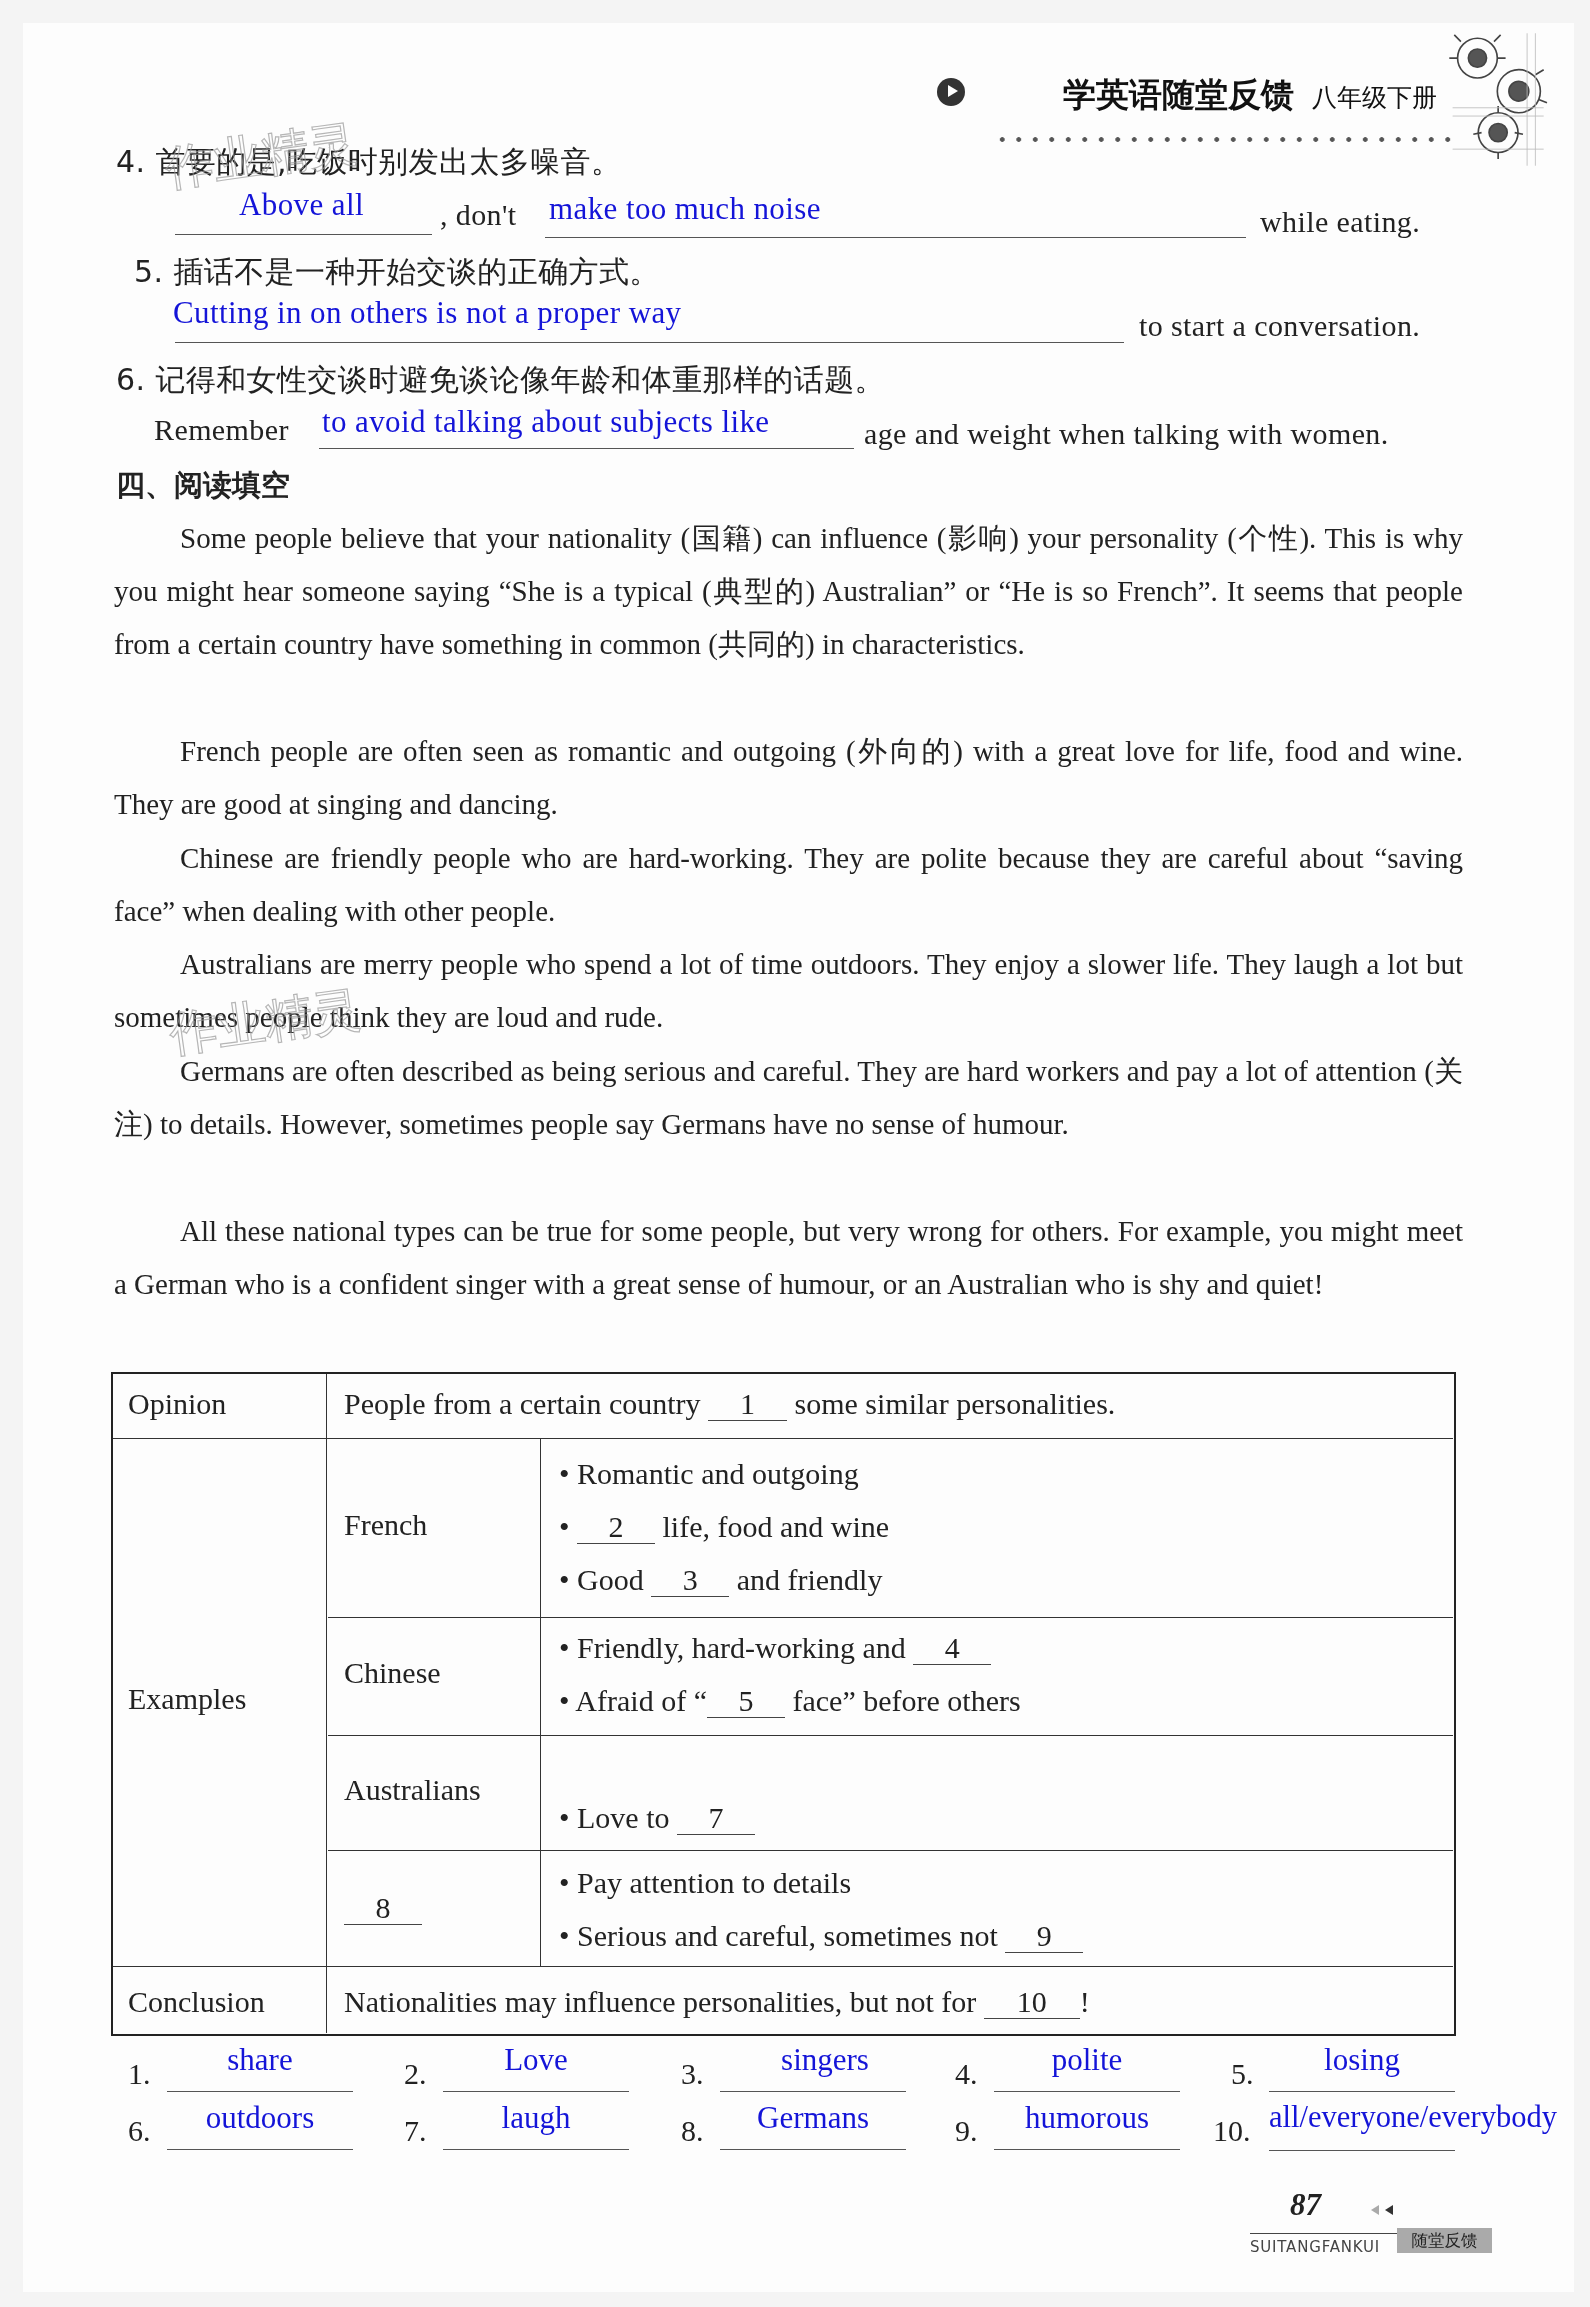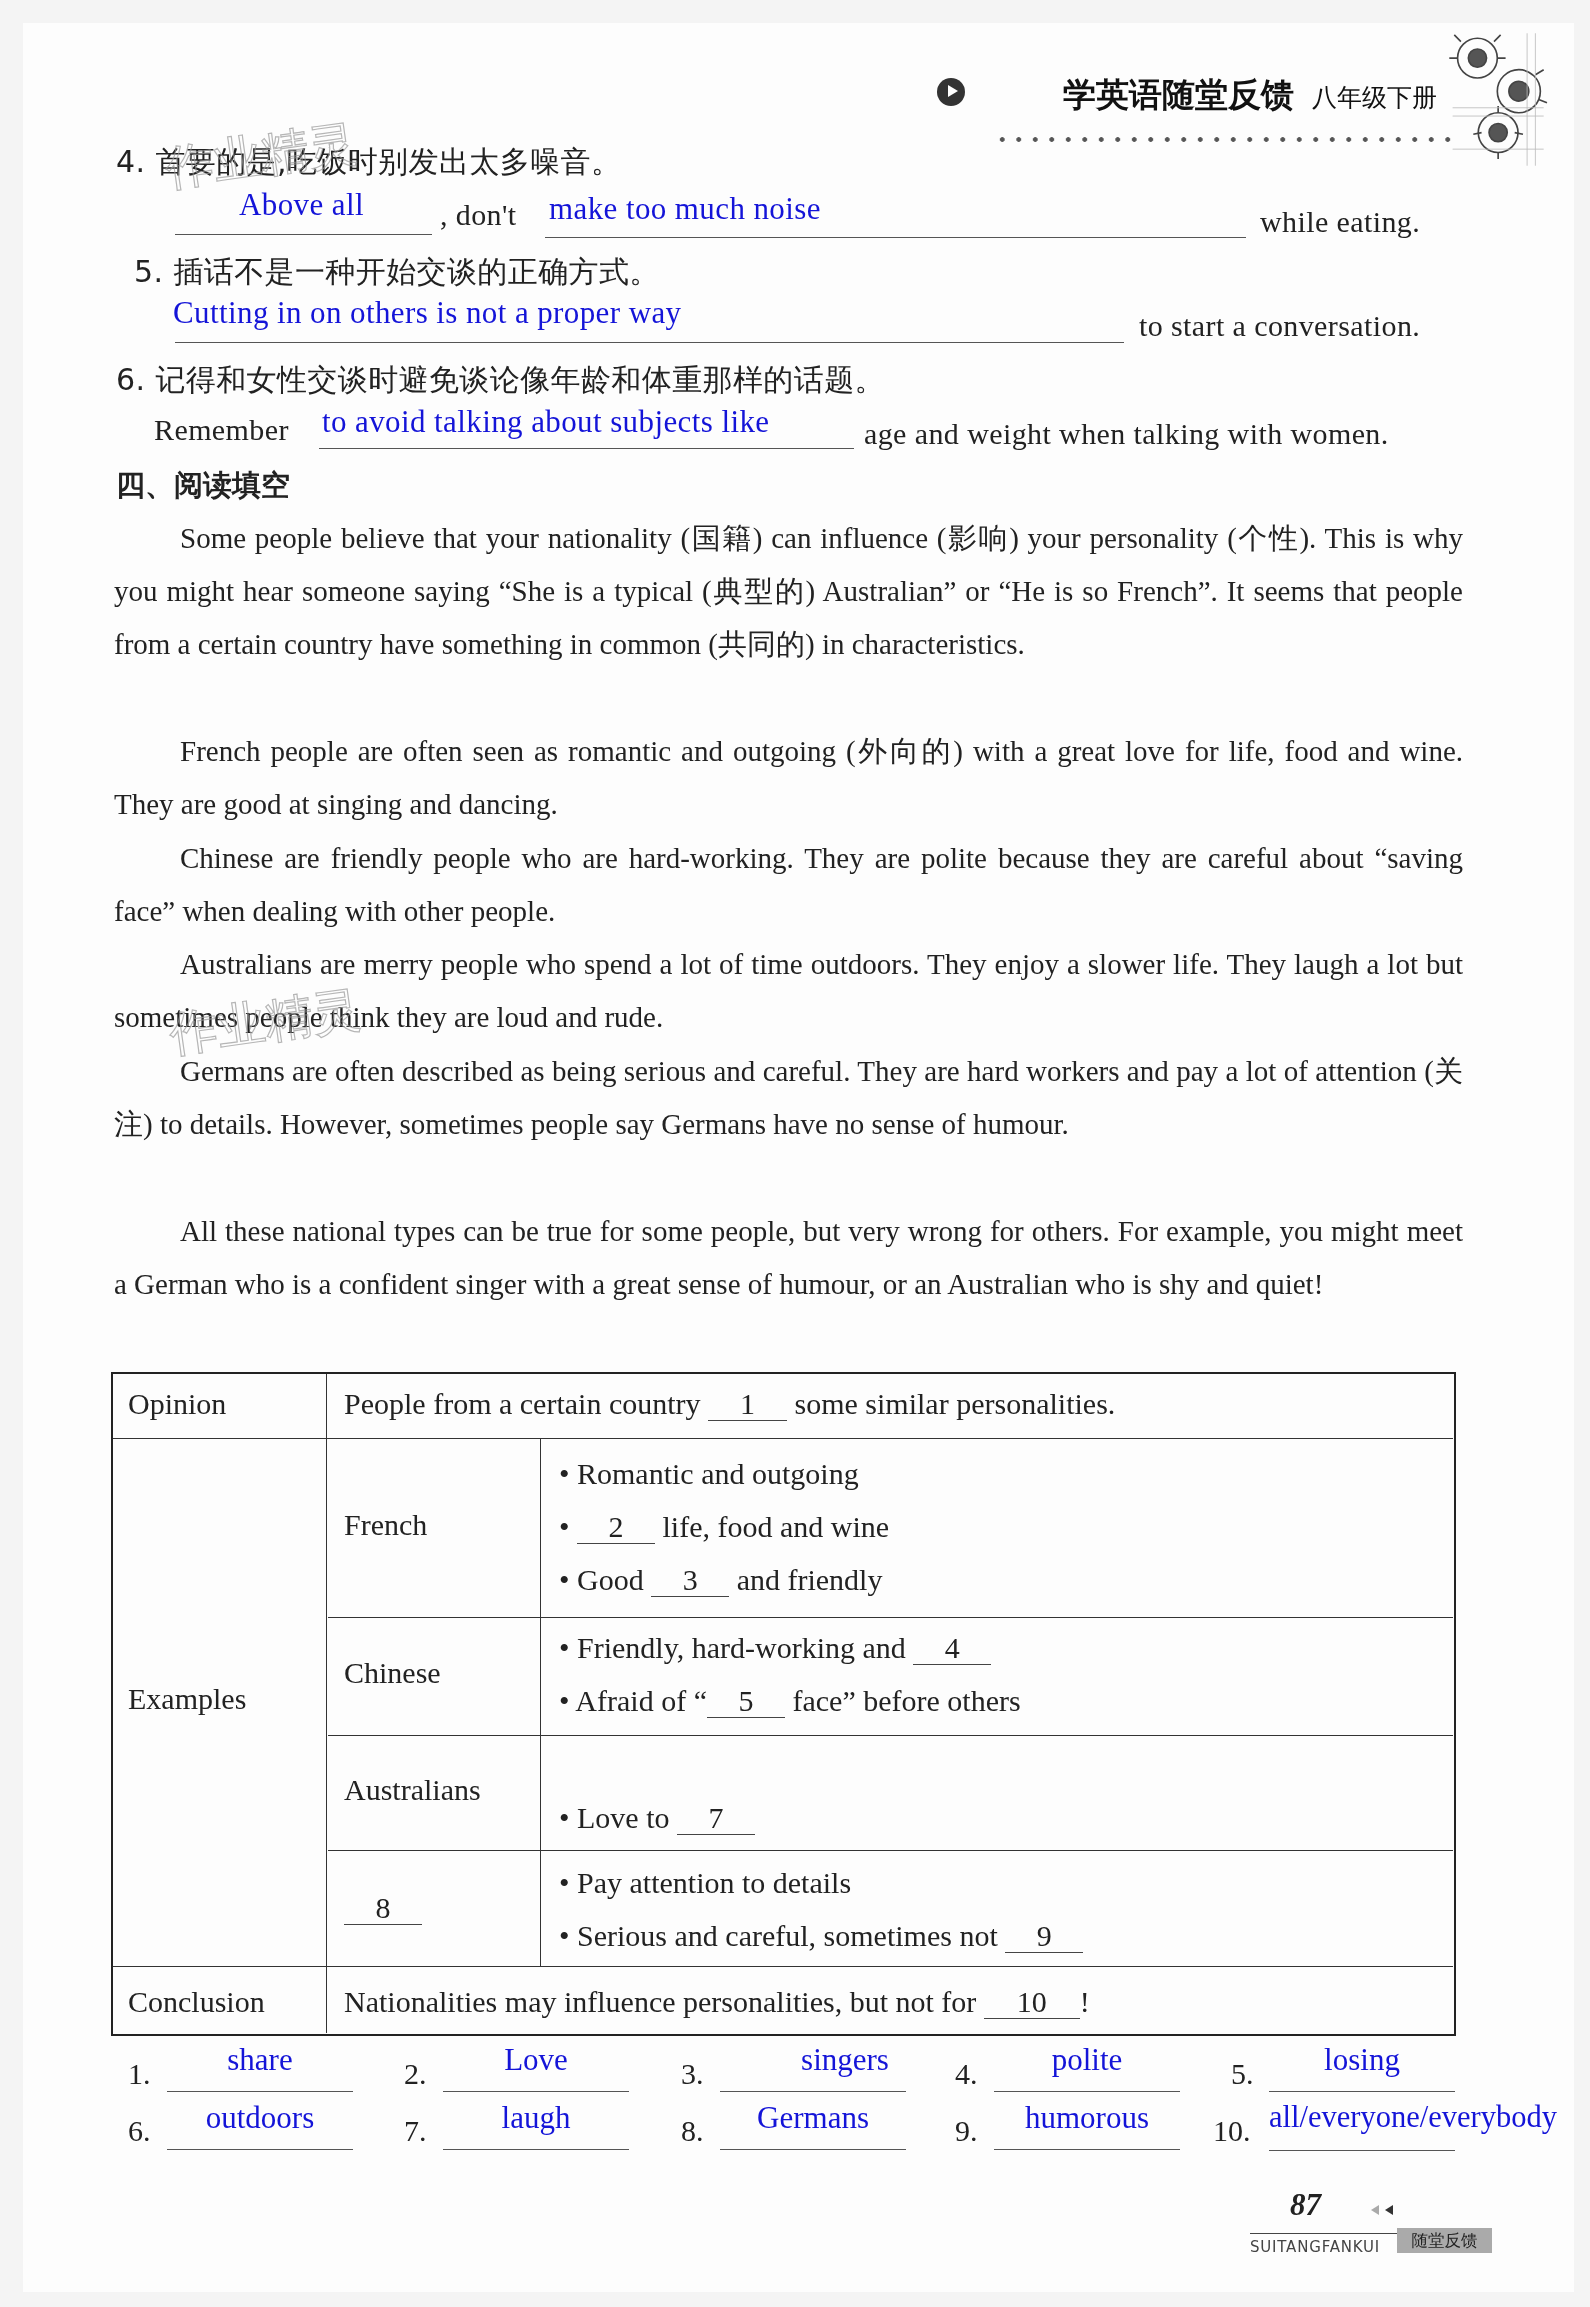--- a/index.html
+++ b/index.html
@@ -189,7 +189,7 @@
 <div class="ans-line" style="left:443px; top:2091px;"></div>
 
 <div class="ans-num" style="left:681px; top:2057px;">3.</div>
-<div class="ans-val blue" style="left:752px; top:2042px;">singers</div>
+<div class="ans-val blue" style="left:732px; top:2042px;">singers</div>
 <div class="ans-line" style="left:720px; top:2091px;"></div>
 
 <div class="ans-num" style="left:955px; top:2057px;">4.</div>

